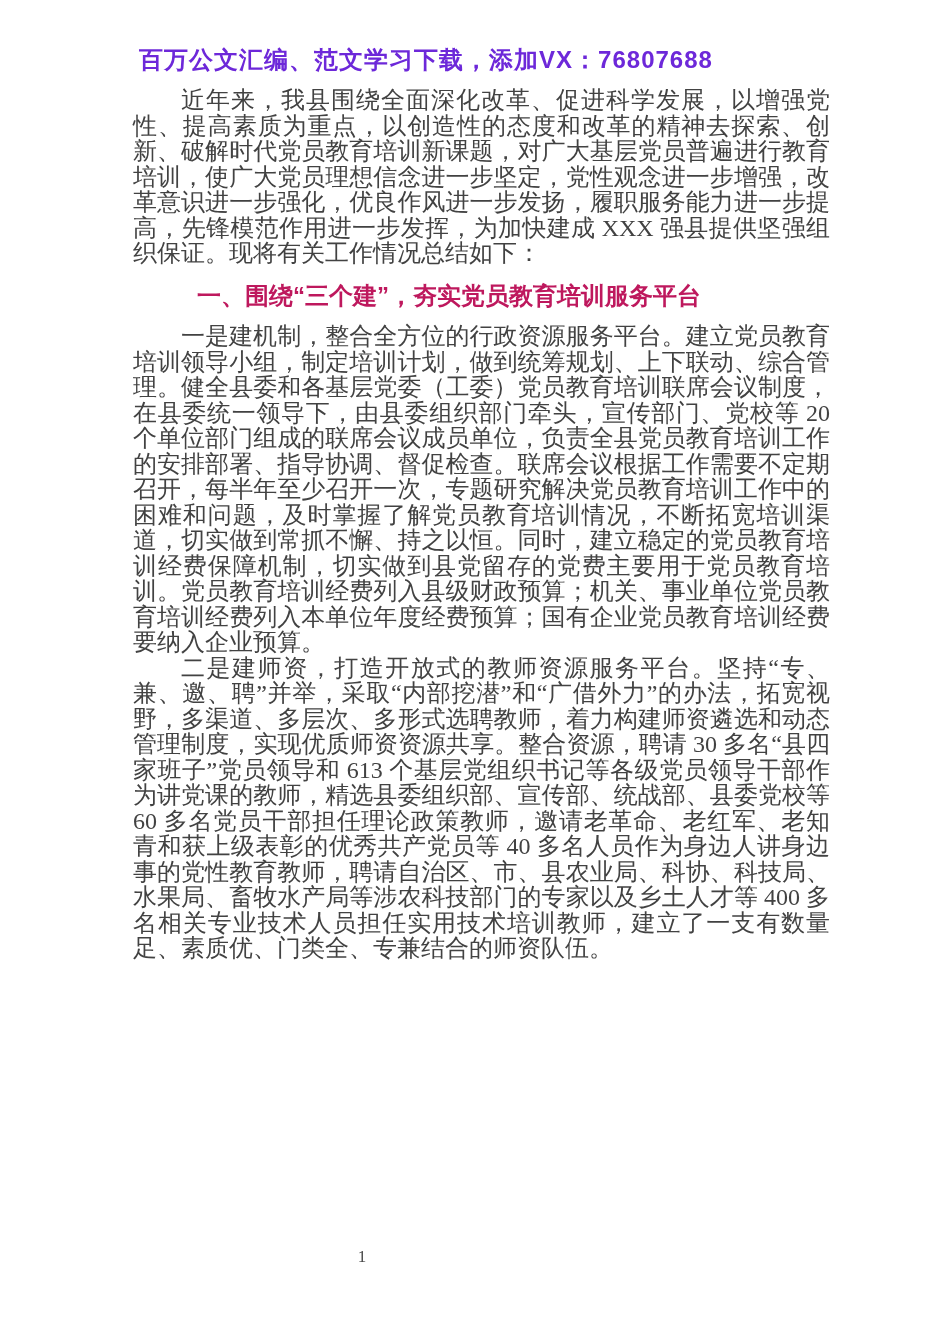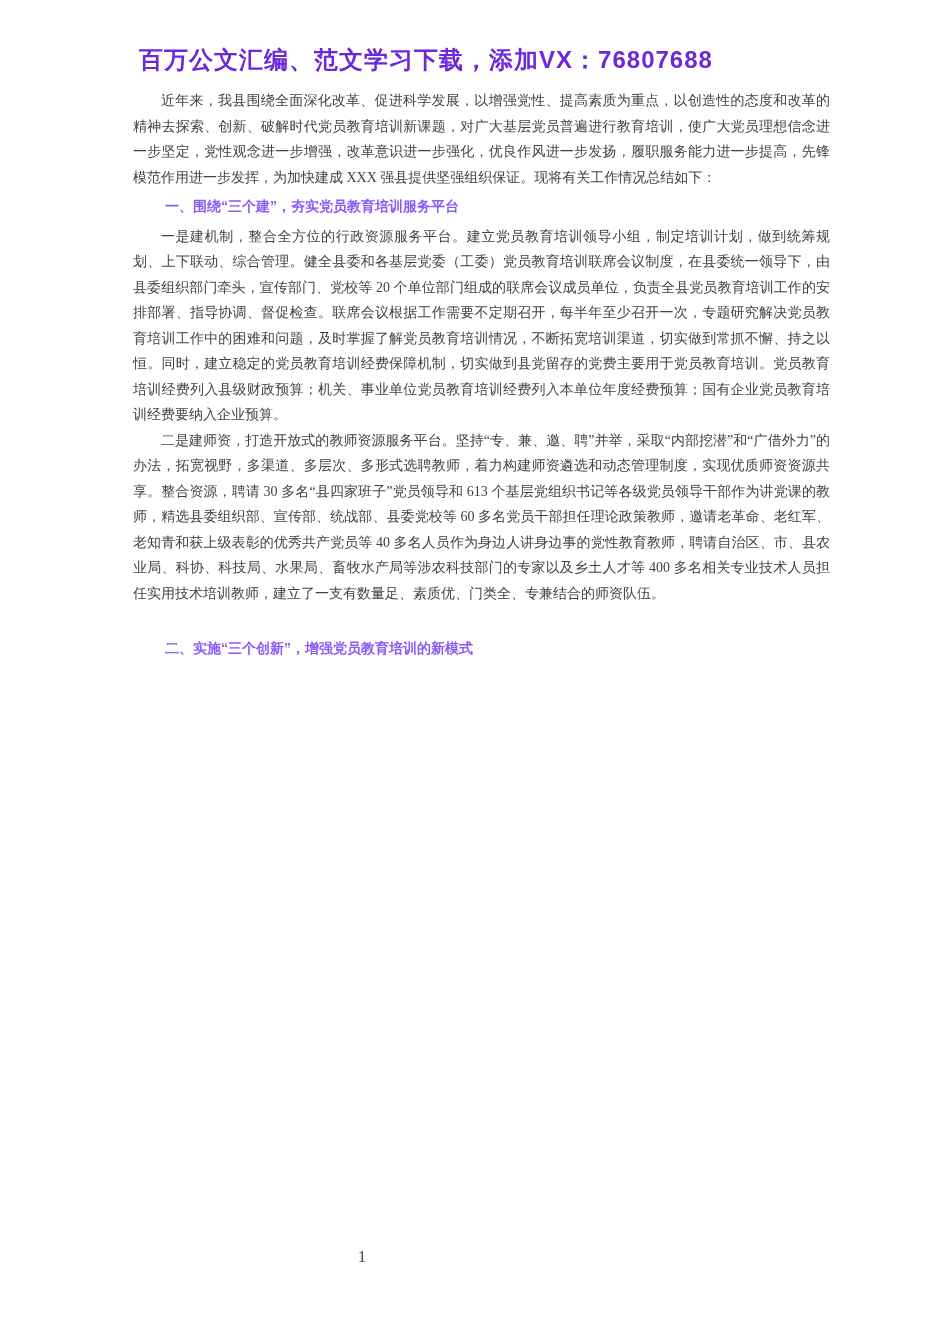--- a/index.html
+++ b/index.html
@@ -26,7 +26,7 @@
     position:absolute;
     left:133px; top:88px; width:697px;
     color:#424242;
-    font-size:14px;
+    font-size:24px;
     line-height:25.5px;
     text-align:justify;
   }

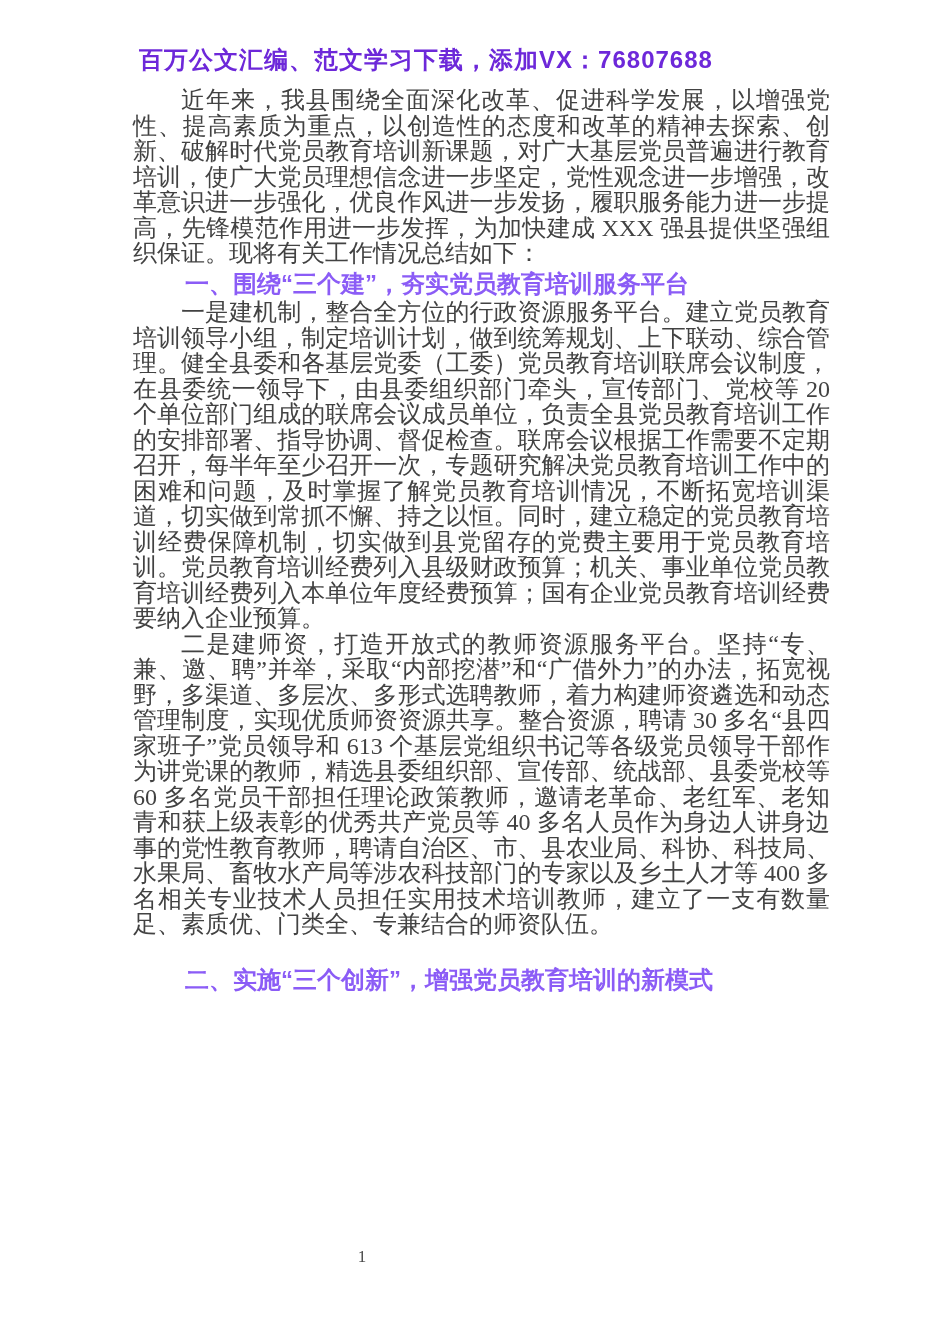--- a/index.html
+++ b/index.html
@@ -35,10 +35,10 @@
     text-indent:2em;
   }
   .heading {
-    margin:4px;
+    margin:16px;
     text-indent:2em;
     font-weight:700;
-    color:#8b5cf6;
+    color:#be185d;
     font-family:"Liberation Sans","DejaVu Sans",sans-serif;
   }
   .spacer { height:25.5px; }

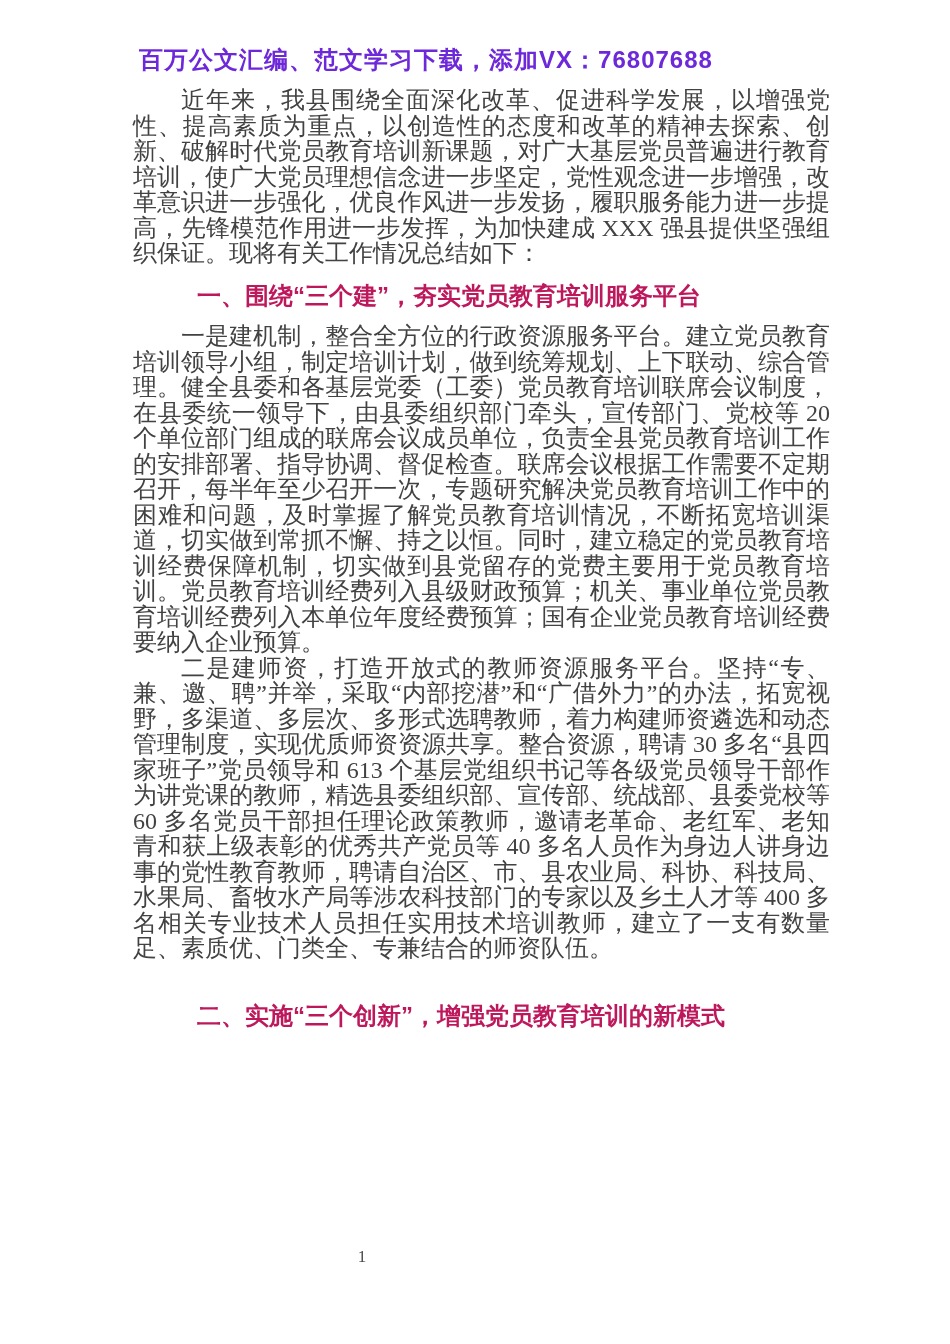--- a/index.html
+++ b/index.html
@@ -64,7 +64,6 @@
     <p class="para">一是建机制，整合全方位的行政资源服务平台。建立党员教育培训领导小组，制定培训计划，做到统筹规划、上下联动、综合管理。健全县委和各基层党委（工委）党员教育培训联席会议制度，在县委统一领导下，由县委组织部门牵头，宣传部门、党校等 20 个单位部门组成的联席会议成员单位，负责全县党员教育培训工作的安排部署、指导协调、督促检查。联席会议根据工作需要不定期召开，每半年至少召开一次，专题研究解决党员教育培训工作中的困难和问题，及时掌握了解党员教育培训情况，不断拓宽培训渠道，切实做到常抓不懈、持之以恒。同时，建立稳定的党员教育培训经费保障机制，切实做到县党留存的党费主要用于党员教育培训。党员教育培训经费列入县级财政预算；机关、事业单位党员教育培训经费列入本单位年度经费预算；国有企业党员教育培训经费要纳入企业预算。</p>
     <p class="para">二是建师资，打造开放式的教师资源服务平台。坚持“专、兼、邀、聘”并举，采取“内部挖潜”和“广借外力”的办法，拓宽视野，多渠道、多层次、多形式选聘教师，着力构建师资遴选和动态管理制度，实现优质师资资源共享。整合资源，聘请 30 多名“县四家班子”党员领导和 613 个基层党组织书记等各级党员领导干部作为讲党课的教师，精选县委组织部、宣传部、统战部、县委党校等 60 多名党员干部担任理论政策教师，邀请老革命、老红军、老知青和获上级表彰的优秀共产党员等 40 多名人员作为身边人讲身边事的党性教育教师，聘请自治区、市、县农业局、科协、科技局、水果局、畜牧水产局等涉农科技部门的专家以及乡土人才等 400 多名相关专业技术人员担任实用技术培训教师，建立了一支有数量足、素质优、门类全、专兼结合的师资队伍。</p>
     <div class="spacer"></div>
-    <p class="heading">二、实施“三个创新”，增强党员教育培训的新模式</p>
   </div>
 
   <div class="page-number">1</div>

